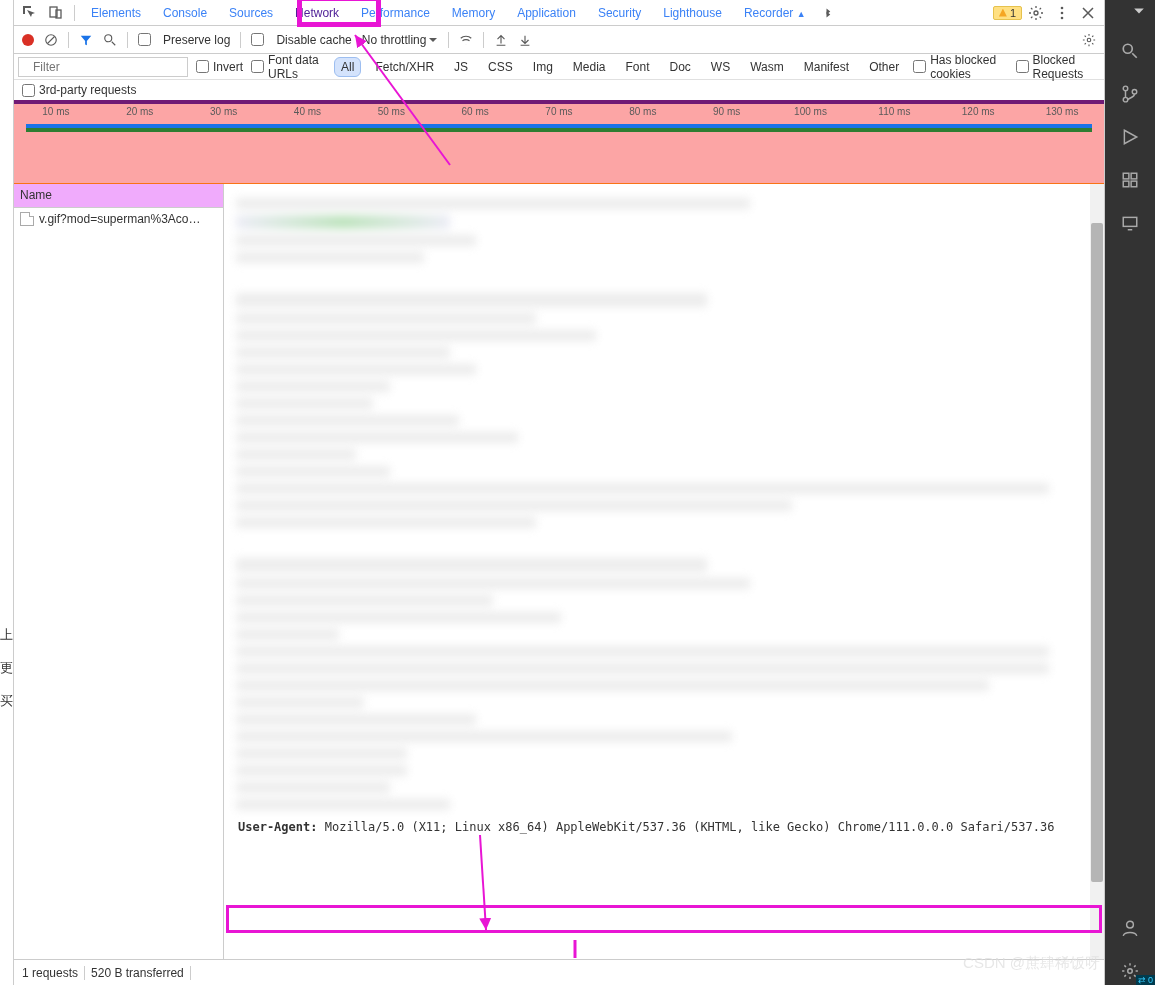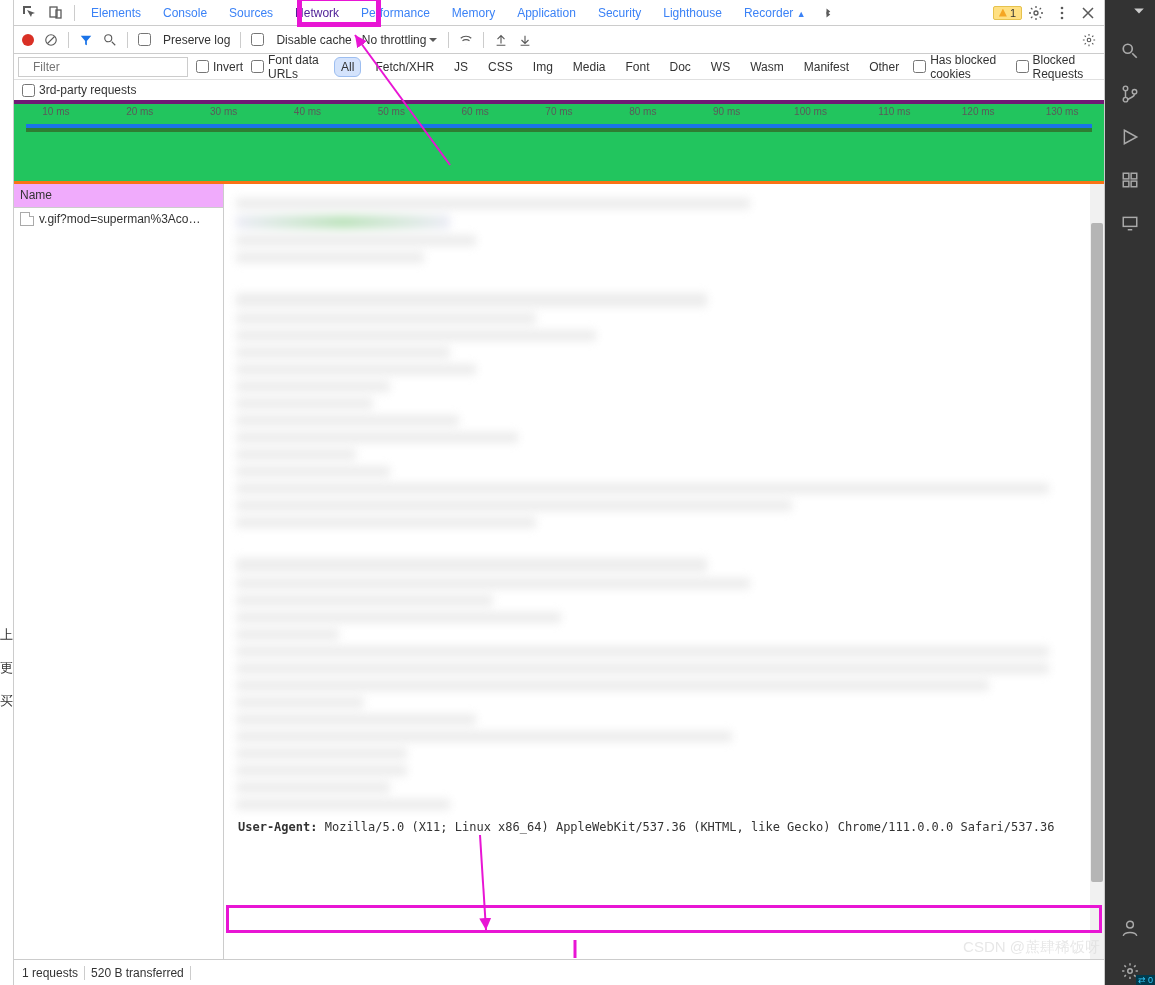--- a/index.html
+++ b/index.html
@@ -37,7 +37,7 @@
 .toolbar4 { display: flex; align-items: center; height: 24px; border-bottom: 4px solid #701a75; padding: 0 8px; }
 .toolbar4 .chk { display: flex; align-items: center; gap: 4px; }
 .toolbar4 .chk input { width: 13px; height: 13px; }
-.timeline { height: 80px; border-bottom: 3px solid #f97316; position: relative; background: #22c55e; }
+.timeline { height: 80px; border-bottom: 1px solid #f97316; position: relative; background: #fca5a5; }
 .timeline .ruler { display: flex; font-size: 10px; color: #5a5a5a; padding: 2px 0; }
 .timeline .ruler span { flex: 1; text-align: center; }
 .timeline .bar1 { position: absolute; top: 20px; left: 12px; right: 12px; height: 4px; background: #1a73e8; }

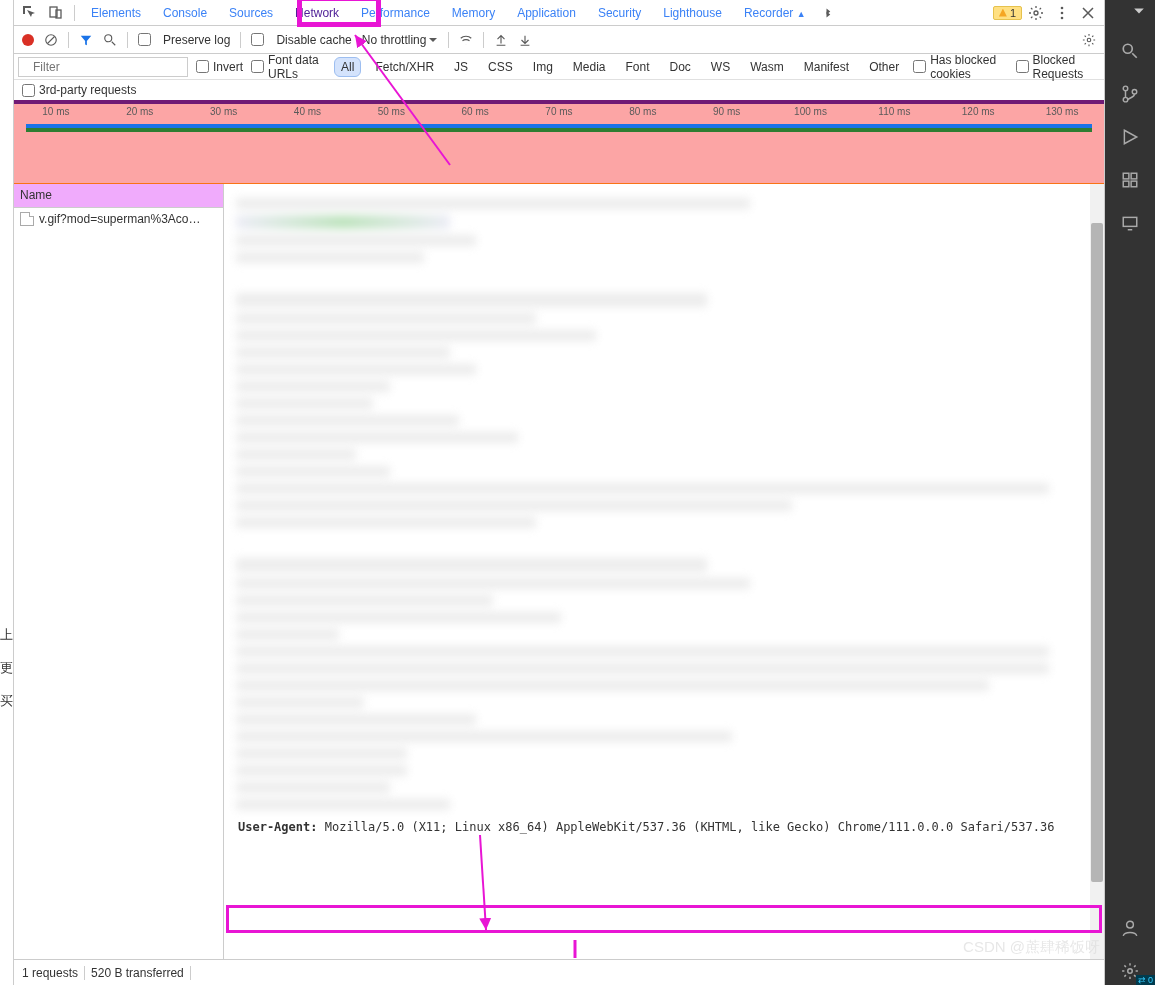--- a/index.html
+++ b/index.html
@@ -59,7 +59,7 @@
 .scrollbar { position: absolute; right: 0; top: 0; bottom: 0; width: 14px; background: #f1f1f1; }
 .scrollbar .thumb { position: absolute; width: 12px; left: 1px; background: #b5b5b5; top: 5%; height: 85%; border-radius: 2px; }
 .arrow-svg { position: absolute; pointer-events: none; z-index: 60; }
-.watermark { position: absolute; bottom: 28px; right: 55px; color: #ddd; font-size: 15px; opacity: 0.7; font-family: Arial; z-index: 70; }
+.watermark { position: absolute; bottom: 12px; right: 55px; color: #ddd; font-size: 15px; opacity: 0.7; font-family: Arial; z-index: 70; }
 </style>
 </head>
 <body>

